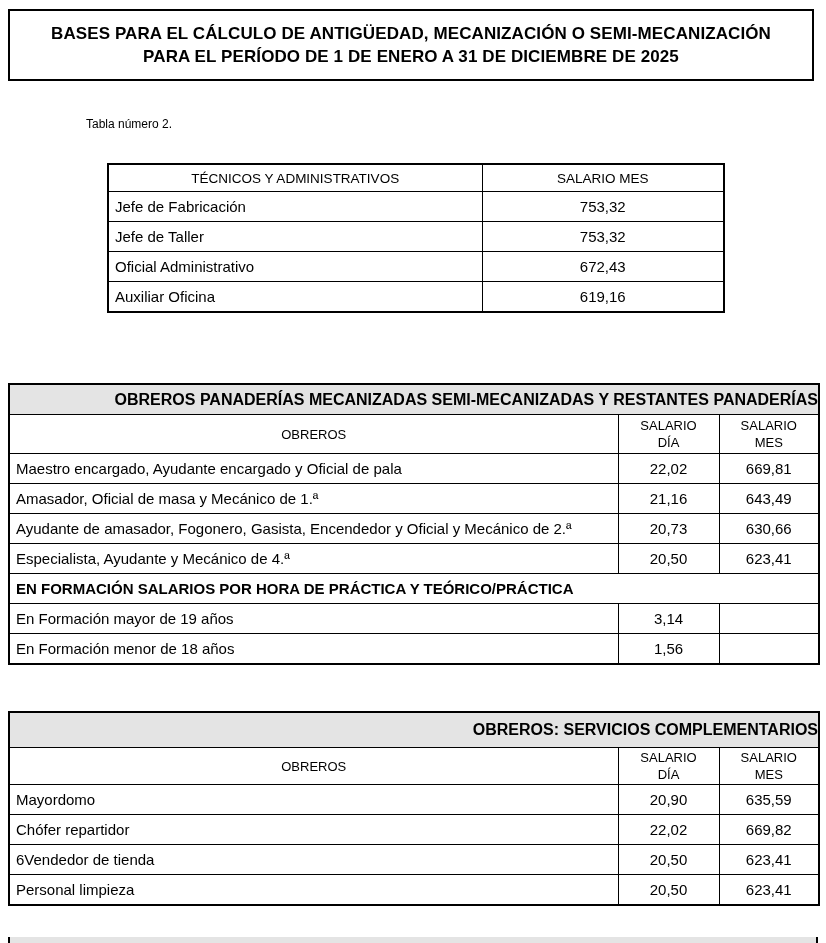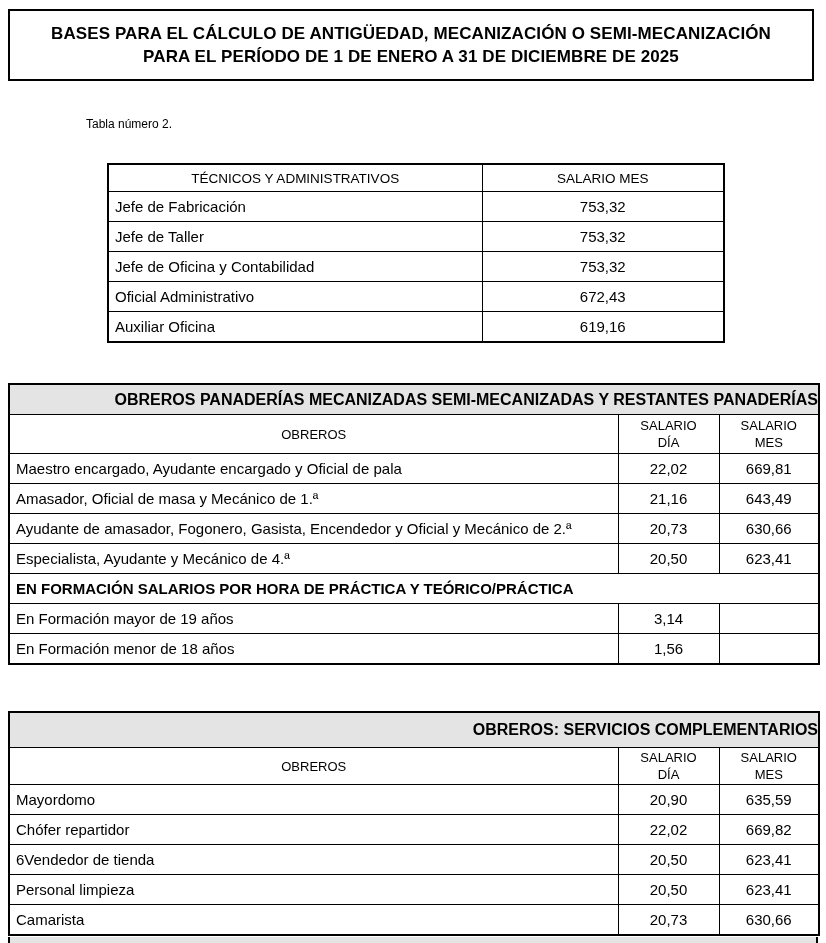--- a/index.html
+++ b/index.html
@@ -140,10 +140,6 @@
         <td class="num-cell">753,32</td>
       </tr>
       <tr>
-        <td class="label-cell">Jefe de Oficina y Contabilidad</td>
-        <td class="num-cell">753,32</td>
-      </tr>
-      <tr>
         <td class="label-cell">Oficial Administrativo</td>
         <td class="num-cell">672,43</td>
       </tr>

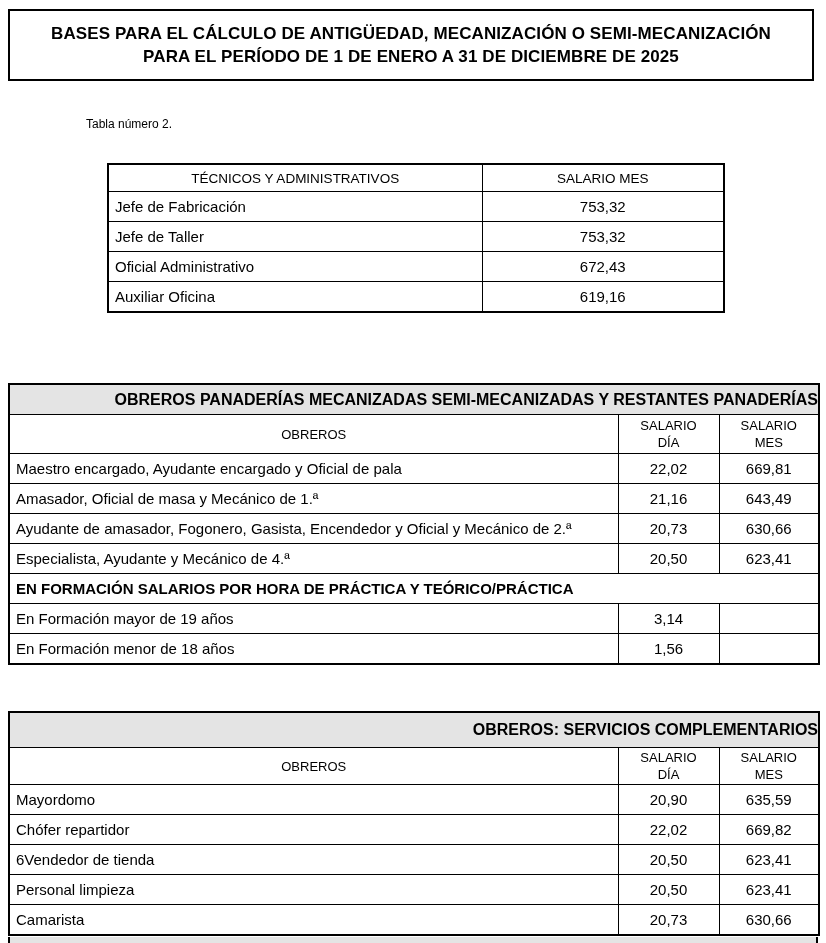--- a/index.html
+++ b/index.html
@@ -240,11 +240,6 @@
         <td class="num-cell">20,50</td>
         <td class="num-cell">623,41</td>
       </tr>
-      <tr>
-        <td class="label-cell">Camarista</td>
-        <td class="num-cell">20,73</td>
-        <td class="num-cell">630,66</td>
-      </tr>
     </tbody>
   </table>
 

